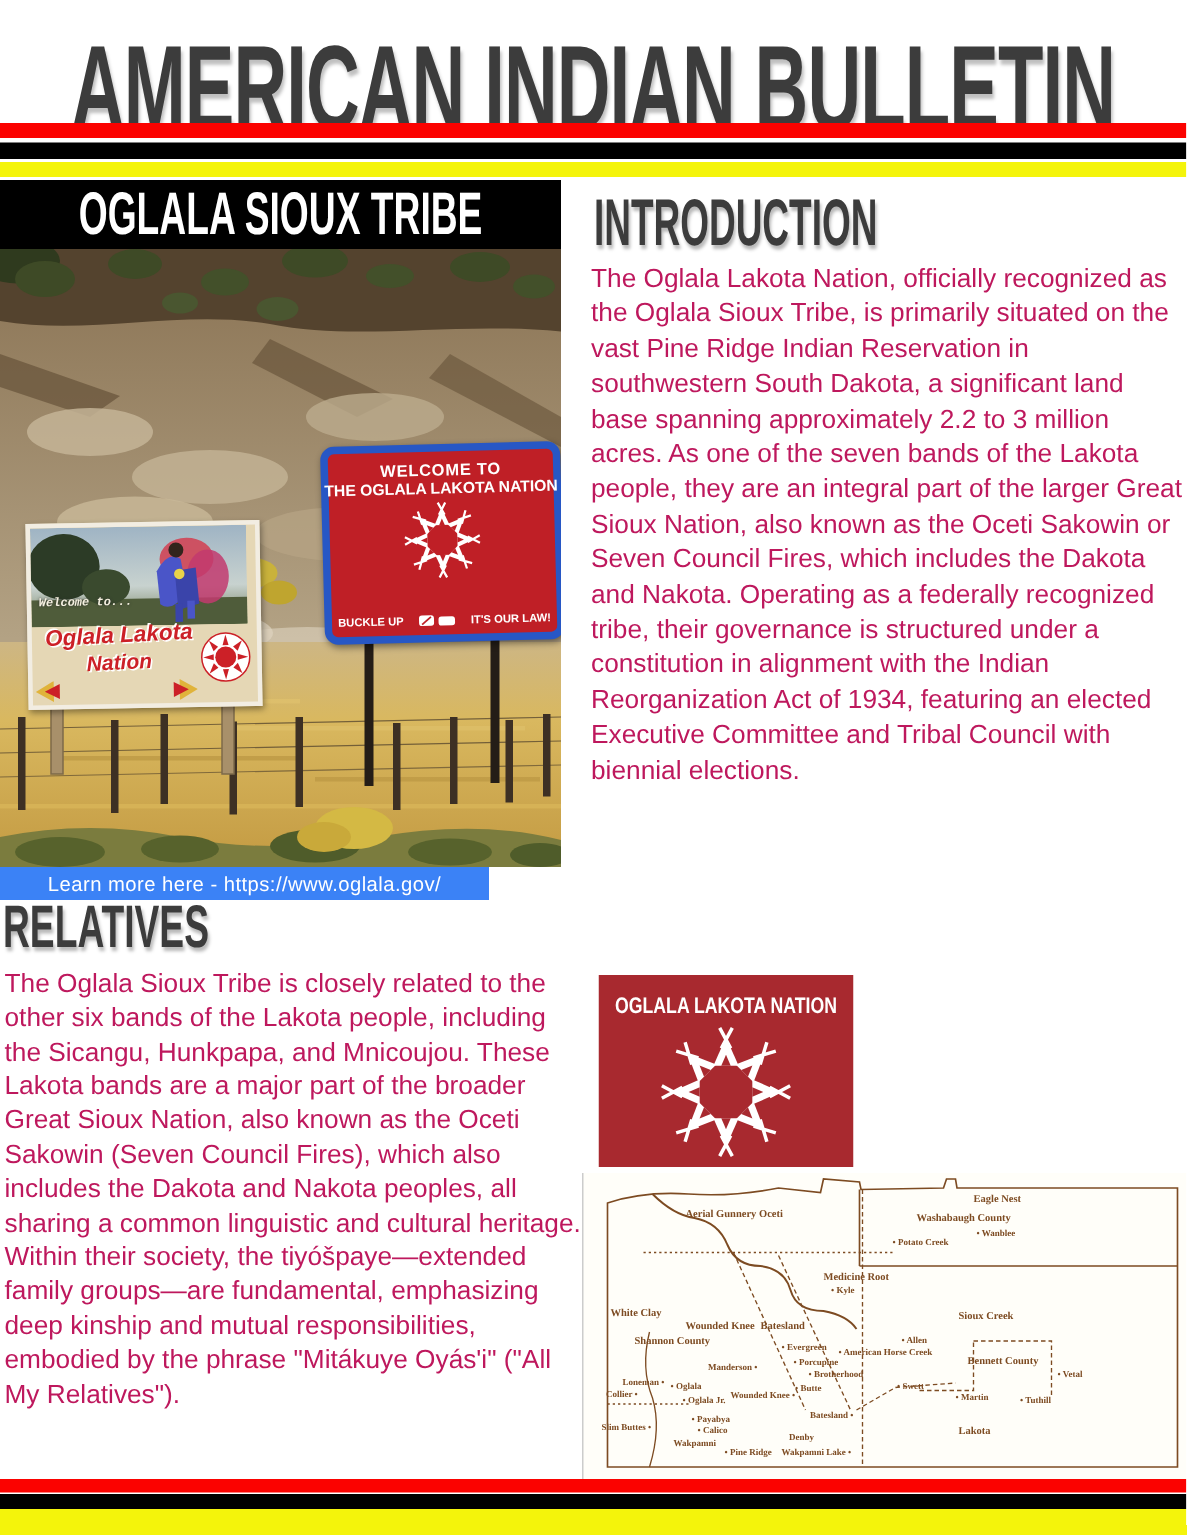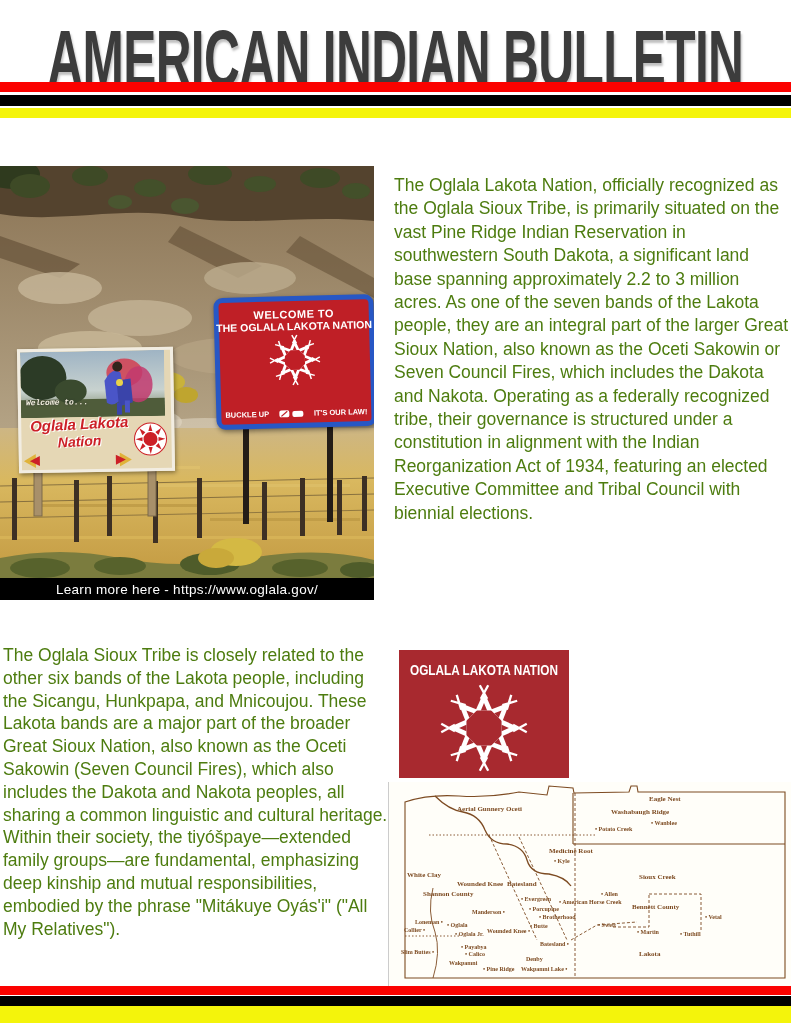--- a/index.html
+++ b/index.html
@@ -83,6 +83,9 @@
   <div class="stripe black-top"></div>
   <div class="stripe yellow-top"></div>
 
+  <div class="tribe-banner">
+    <span>OGLALA SIOUX TRIBE</span>
+  </div>
 
   <div class="photo">
     <svg class="scene" width="374" height="412" viewBox="0 0 374 412">

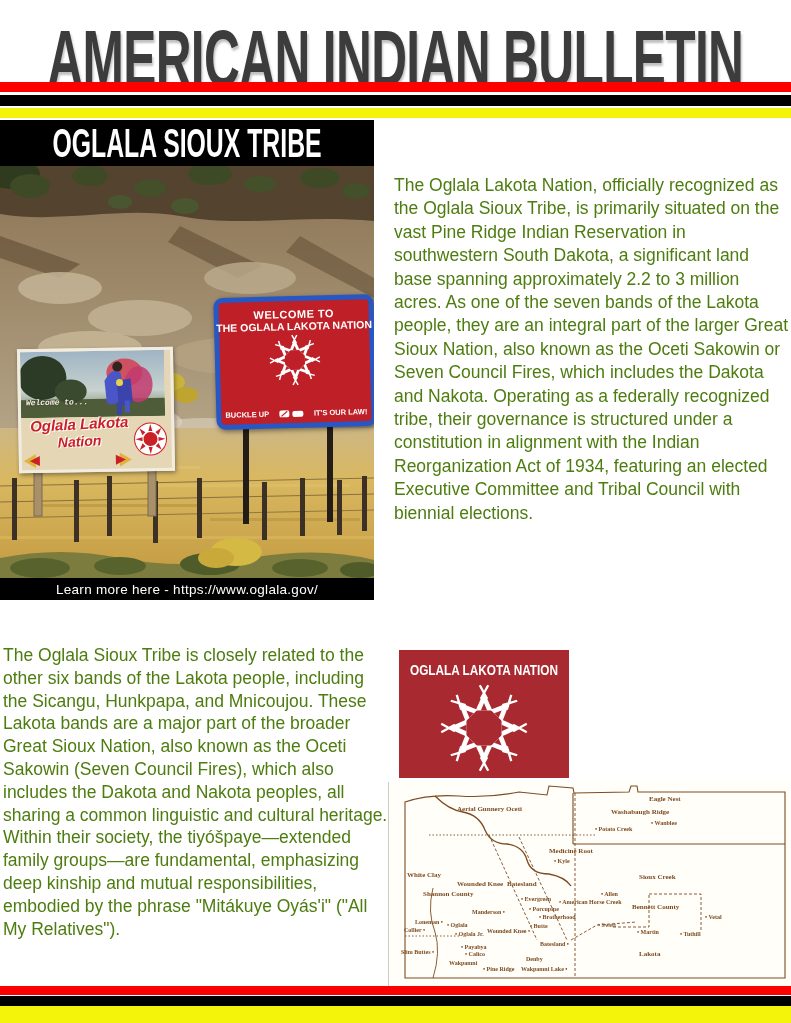--- a/index.html
+++ b/index.html
@@ -296,6 +296,9 @@
 
   <div class="bodytext relatives-body">The Oglala Sioux Tribe is closely related to the other six bands of the Lakota people, including the Sicangu, Hunkpapa, and Mnicoujou. These Lakota bands are a major part of the broader Great Sioux Nation, also known as the Oceti Sakowin (Seven Council Fires), which also includes the Dakota and Nakota peoples, all sharing a common linguistic and cultural heritage. Within their society, the tiyóšpaye—extended family groups—are fundamental, emphasizing deep kinship and mutual responsibilities, embodied by the phrase "Mitákuye Oyás'i" ("All My Relatives").</div>
 
+  <div class="section-heading intro-heading">
+    <span>INTRODUCTION</span>
+  </div>
   <div class="bodytext intro-body">The Oglala Lakota Nation, officially recognized as the Oglala Sioux Tribe, is primarily situated on the vast Pine Ridge Indian Reservation in southwestern South Dakota, a significant land base spanning approximately 2.2 to 3 million acres. As one of the seven bands of the Lakota people, they are an integral part of the larger Great Sioux Nation, also known as the Oceti Sakowin or Seven Council Fires, which includes the Dakota and Nakota. Operating as a federally recognized tribe, their governance is structured under a constitution in alignment with the Indian Reorganization Act of 1934, featuring an elected Executive Committee and Tribal Council with biennial elections.</div>
 
   <div class="flag">

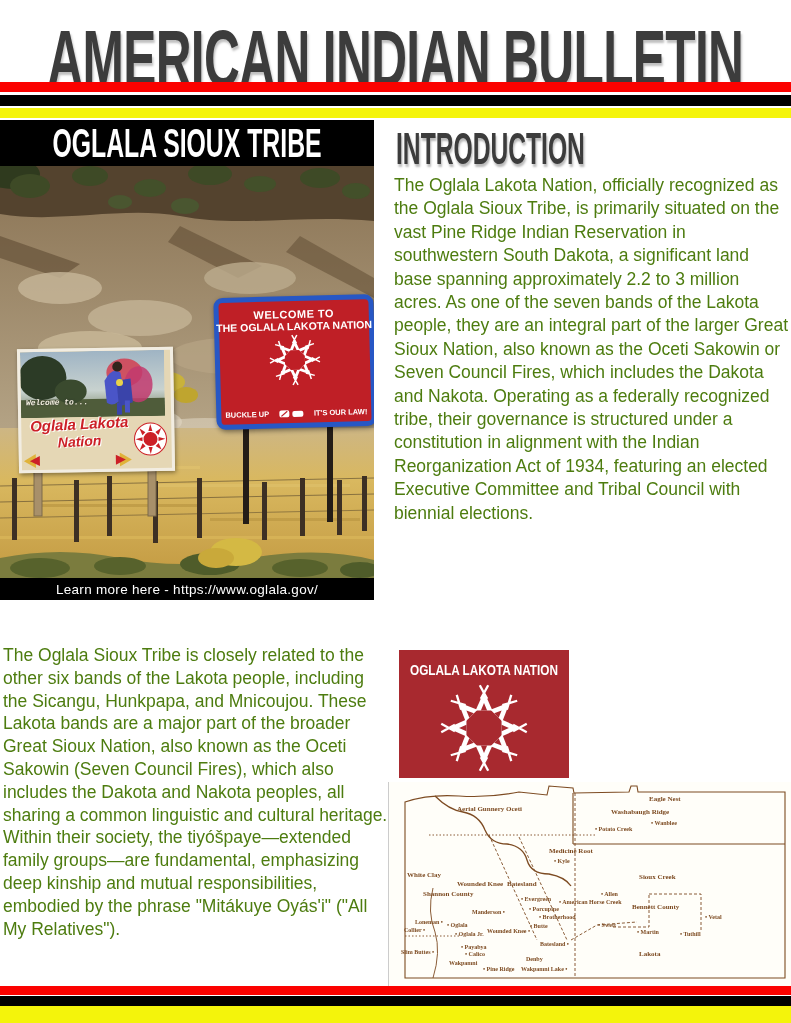--- a/index.html
+++ b/index.html
@@ -61,7 +61,7 @@
   .relatives-heading span{font-size:40px;line-height:40px;transform:scaleX(.62);}
   .intro-heading{top:128px;left:396px;}
   .intro-heading span{font-size:44px;line-height:42px;transform:scaleX(.56);}
-  .bodytext{position:absolute;font-size:17.5px;color:#4d7c0f;}
+  .bodytext{position:absolute;font-size:17.5px;color:#be185d;}
   .relatives-body{top:644px;left:3px;width:390px;line-height:22.8px;}
   .intro-body{top:174px;left:394px;width:394px;line-height:23.4px;}
   

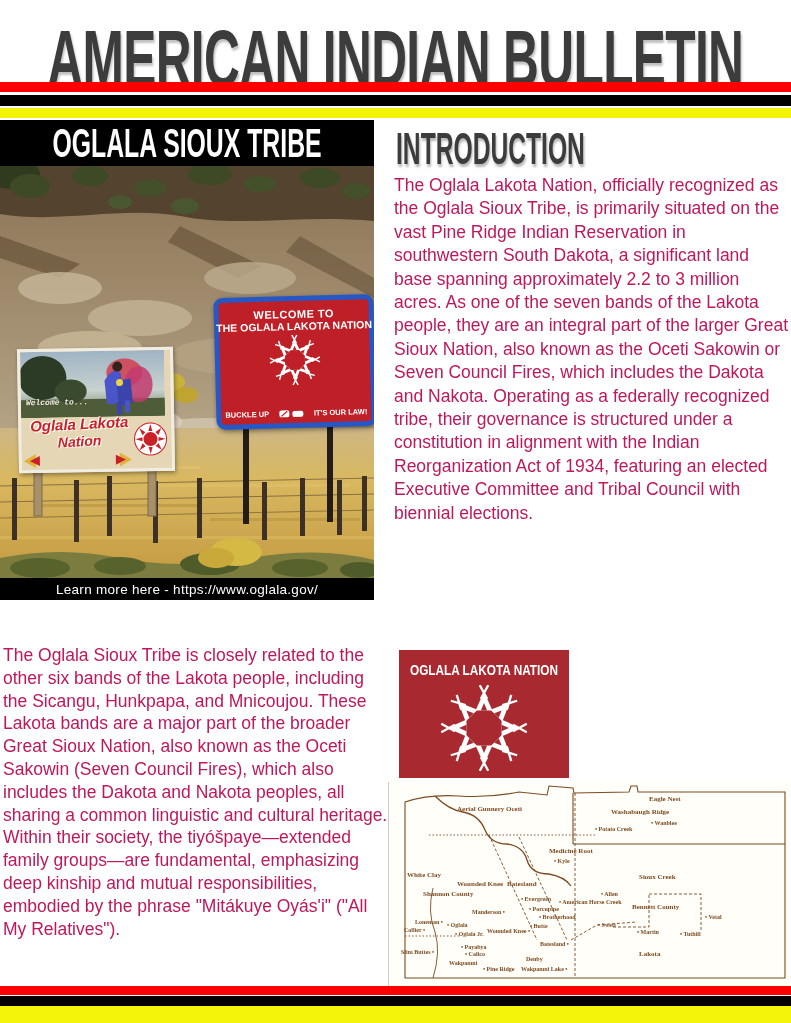--- a/index.html
+++ b/index.html
@@ -51,7 +51,7 @@
   .mainsign .s2{color:#fff;font-weight:700;font-size:10.5px;letter-spacing:0;white-space:nowrap;}
   .mainsign .law{position:absolute;bottom:5px;left:4px;right:4px;display:flex;
            align-items:center;justify-content:space-between;color:#fff;font-weight:700;font-size:7.5px;}
-  .caption-bar{position:absolute;top:578px;left:0;width:374px;height:22px;background:#000000;
+  .caption-bar{position:absolute;top:578px;left:0;width:326px;height:22px;background:#3b82f6;
            display:flex;align-items:center;justify-content:center;}
   .caption-bar span{color:#fff;font-size:13.5px;letter-spacing:.3px;}
   .section-heading{position:absolute;white-space:nowrap;}

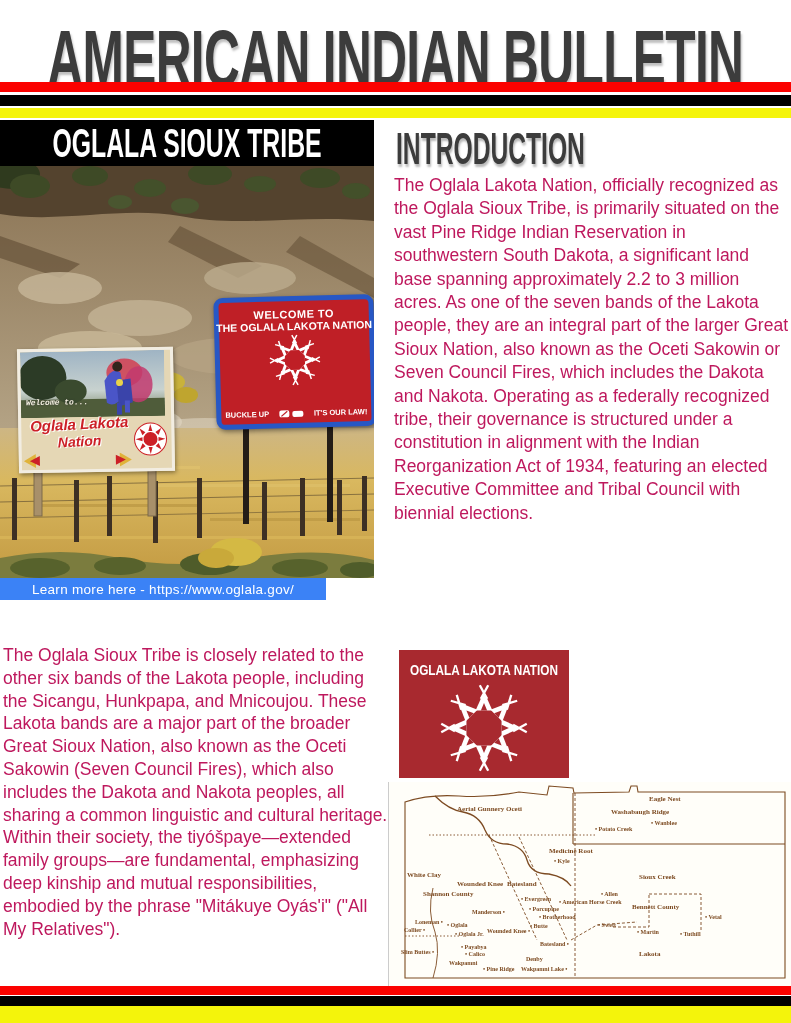--- a/index.html
+++ b/index.html
@@ -294,6 +294,9 @@
     <span>Learn more here - https://www.oglala.gov/</span>
   </div>
 
+  <div class="section-heading relatives-heading">
+    <span>RELATIVES</span>
+  </div>
   <div class="bodytext relatives-body">The Oglala Sioux Tribe is closely related to the other six bands of the Lakota people, including the Sicangu, Hunkpapa, and Mnicoujou. These Lakota bands are a major part of the broader Great Sioux Nation, also known as the Oceti Sakowin (Seven Council Fires), which also includes the Dakota and Nakota peoples, all sharing a common linguistic and cultural heritage. Within their society, the tiyóšpaye—extended family groups—are fundamental, emphasizing deep kinship and mutual responsibilities, embodied by the phrase "Mitákuye Oyás'i" ("All My Relatives").</div>
 
   <div class="section-heading intro-heading">

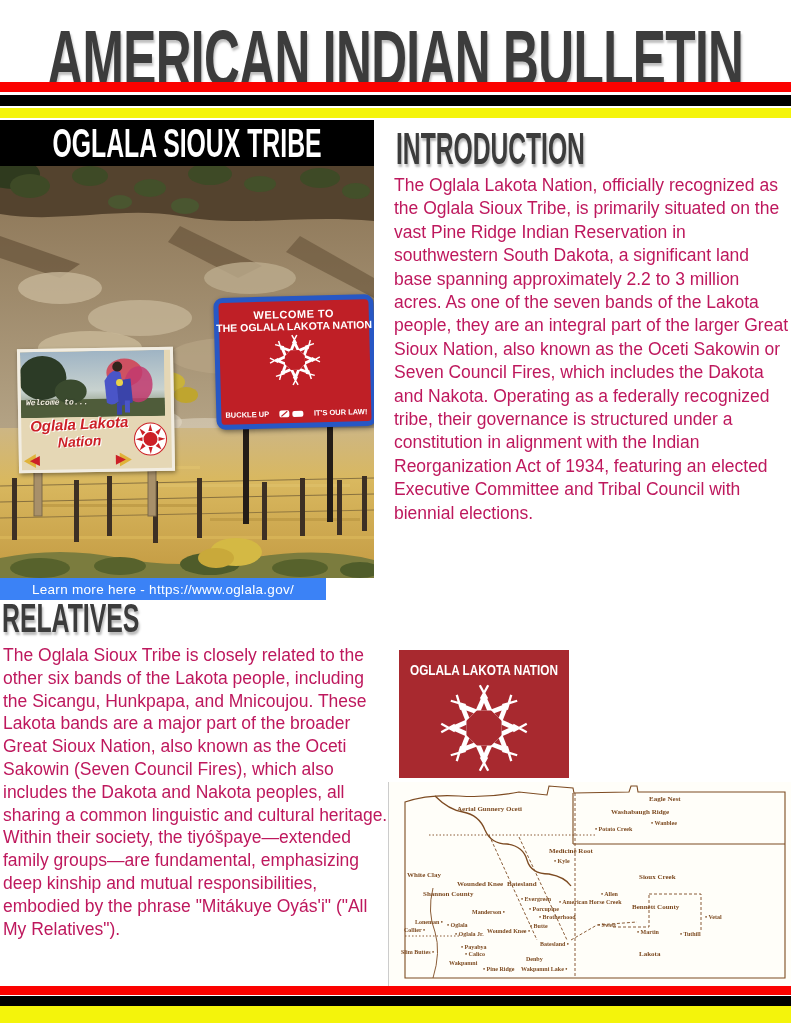--- a/index.html
+++ b/index.html
@@ -392,7 +392,7 @@
     <div style="position:absolute;top:0;left:0;width:403px;height:204px;">
         <span class="map-label" style="left: 68px; top: 24px; font-size: 7px;">Aerial Gunnery Oceti</span>
         <span class="map-label" style="left: 260px; top: 14px; font-size: 7px;">Eagle Nest</span>
-        <span class="map-label" style="left: 222px; top: 27px; font-size: 7px;">Washabaugh Ridge</span>
+        <span class="map-label" style="left: 222px; top: 27px; font-size: 7px;">Washabaugh County</span>
         <span class="map-label" style="left: 262px; top: 38px; font-size: 6px;">• Wanblee</span>
         <span class="map-label" style="left: 206px; top: 44px; font-size: 6px;">• Potato Creek</span>
         <span class="map-label" style="left: 160px; top: 66px; font-size: 7px;">Medicine Root</span>

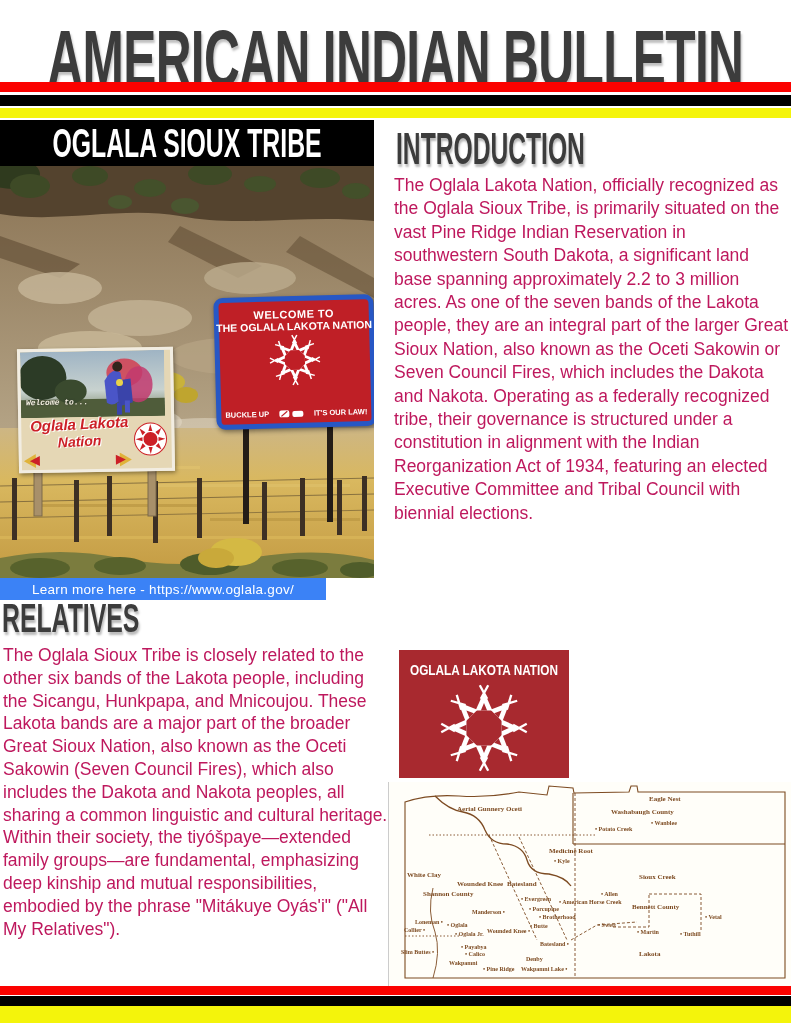--- a/index.html
+++ b/index.html
@@ -408,7 +408,7 @@
         <span class="map-label" style="left: 83px; top: 127px; font-size: 6px;">Manderson •</span>
         <span class="map-label" style="left: 140px; top: 124px; font-size: 6px;">• Porcupine</span>
         <span class="map-label" style="left: 150px; top: 132px; font-size: 6px;">• Brotherhood</span>
-        <span class="map-label" style="left: 243px; top: 122px; font-size: 7px;">Bennett County</span>
+        <span class="map-label" style="left: 256px; top: 122px; font-size: 7px;">Bennett County</span>
         <span class="map-label" style="left: 316px; top: 132px; font-size: 6px;">• Vetal</span>
         <span class="map-label" style="left: 26px; top: 137px; font-size: 6px;">Loneman •</span>
         <span class="map-label" style="left: 58px; top: 140px; font-size: 6px;">• Oglala</span>

